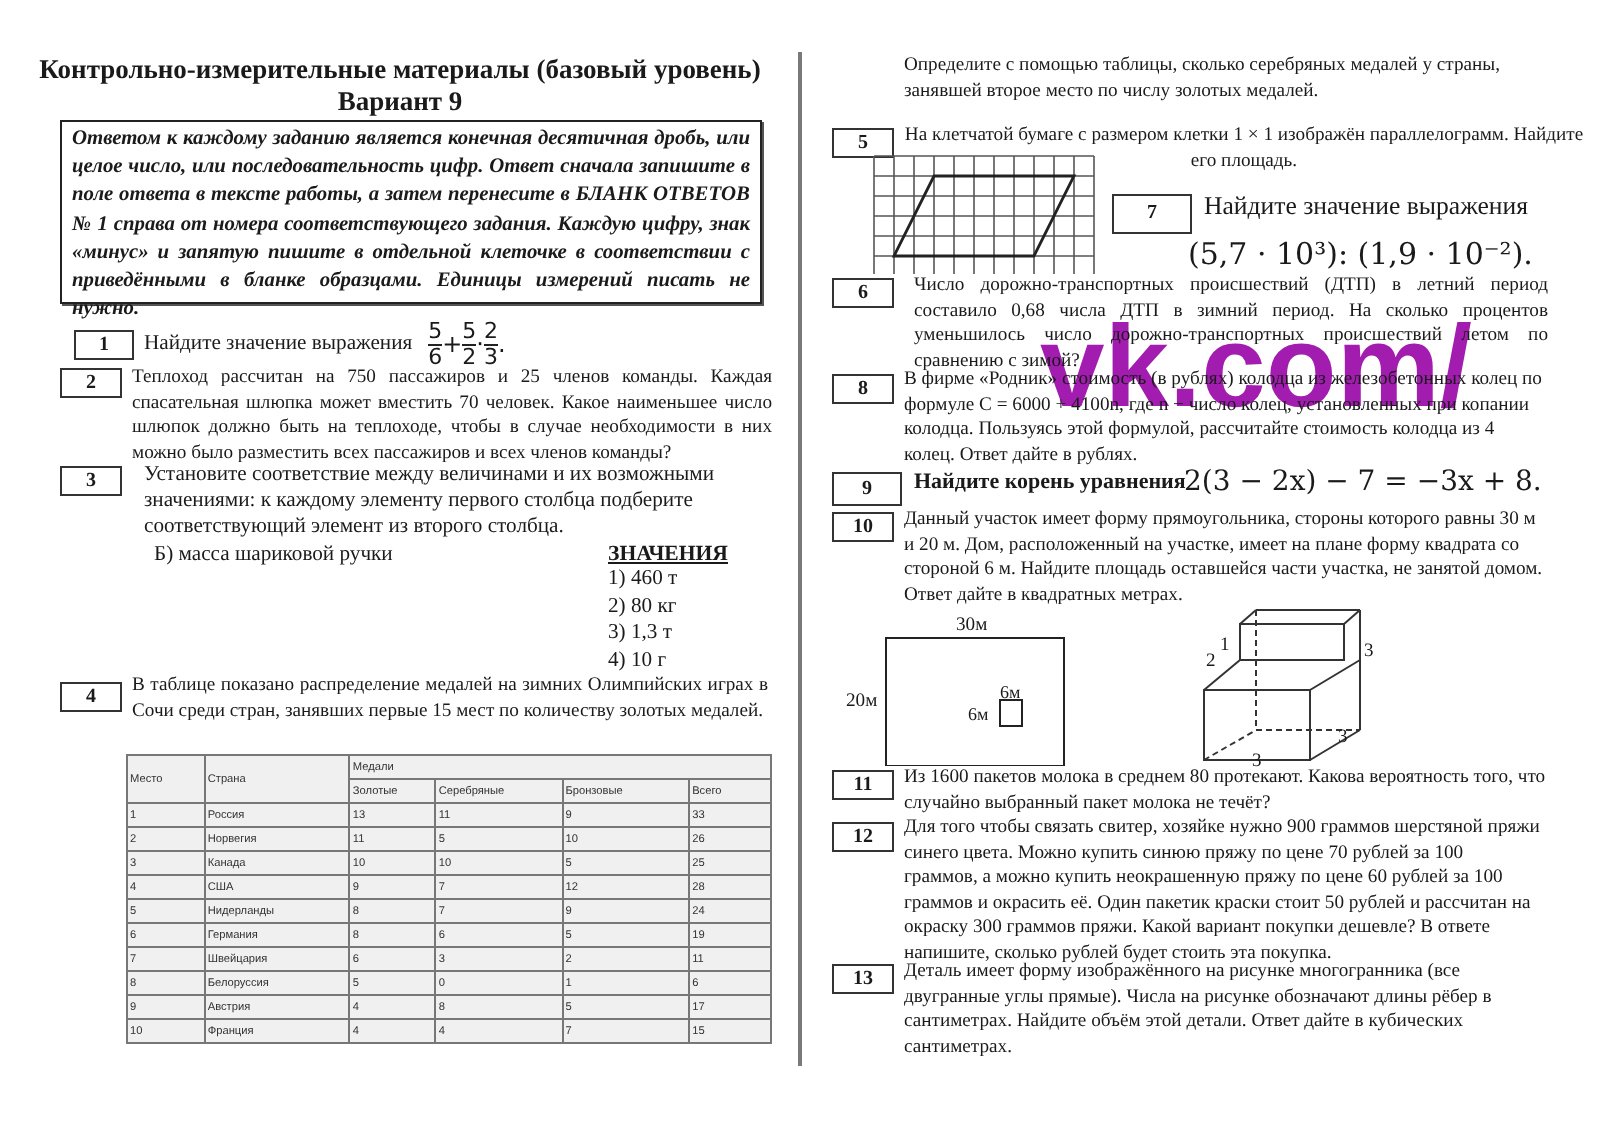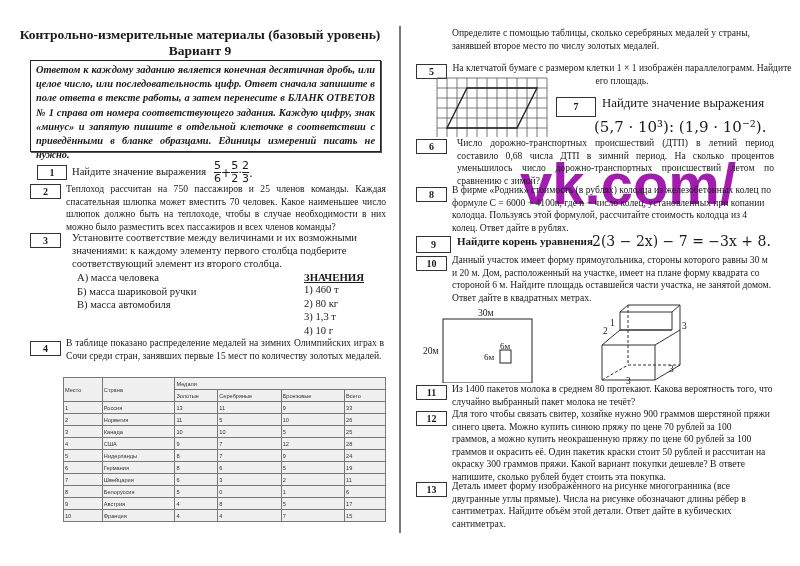--- a/index.html
+++ b/index.html
@@ -61,7 +61,6 @@
 <div class="numbox" style="left:30px; top:233px;">3</div>
 <div class="txt-lg" style="left:72px; top:231px; width:300px; line-height:13px;">Установите соответствие между величинами и их возможными значениями: к каждому элементу первого столбца подберите соответствующий элемент из второго столбца.</div>
 <div class="abs" style="left:77px; top:271px; width:230px;">
-  <div class="match-row">А) масса человека</div>
   <div class="match-row">Б) масса шариковой ручки</div>
   <div class="match-row">В) масса автомобиля</div>
 </div>

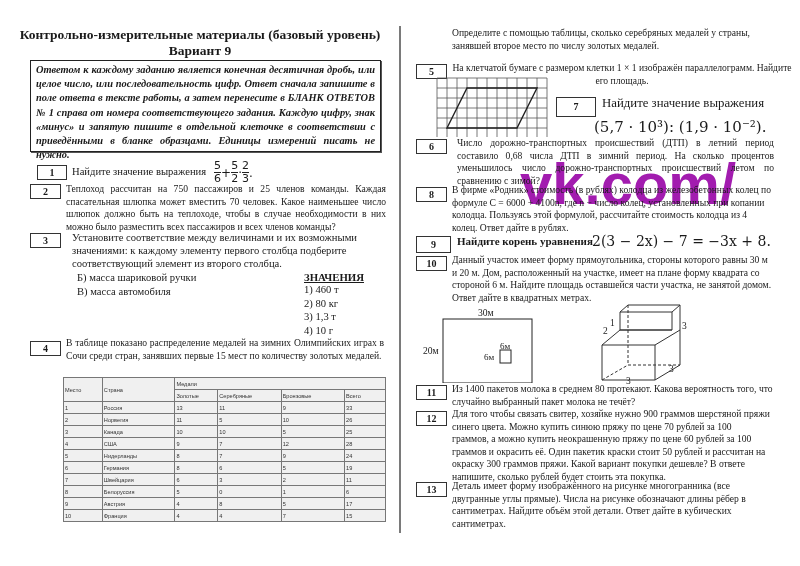--- a/index.html
+++ b/index.html
@@ -62,7 +62,6 @@
 <div class="txt-lg" style="left:72px; top:231px; width:300px; line-height:13px;">Установите соответствие между величинами и их возможными значениями: к каждому элементу первого столбца подберите соответствующий элемент из второго столбца.</div>
 <div class="abs" style="left:77px; top:271px; width:230px;">
   <div class="match-row">Б) масса шариковой ручки</div>
-  <div class="match-row">В) масса автомобиля</div>
 </div>
 <div class="abs" style="left:304px; top:271px; width:80px;">
   <div class="match-head">ЗНАЧЕНИЯ</div>

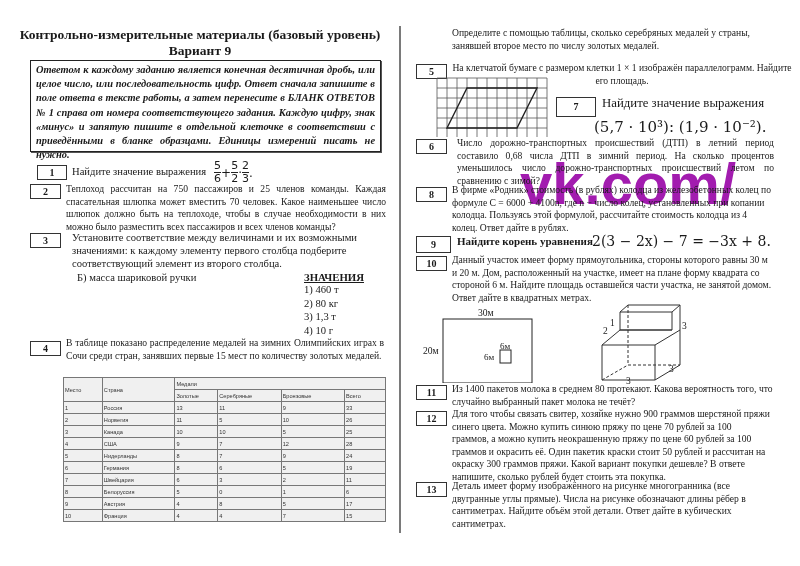--- a/index.html
+++ b/index.html
@@ -265,7 +265,7 @@
 <div class="abs" style="left:626px; top:376px; font-size:9.5px;">3</div>
 
 <div class="numbox" style="left:416px; top:385px;">11</div>
-<div class="txt" style="left:452px; top:383px; width:330px; text-align:left;">Из 1400 пакетов молока в среднем 80 протекают. Какова вероятность того, что случайно выбранный пакет молока не течёт?</div>
+<div class="txt" style="left:452px; top:383px; width:330px; text-align:left;">Из 1600 пакетов молока в среднем 80 протекают. Какова вероятность того, что случайно выбранный пакет молока не течёт?</div>
 
 <div class="numbox" style="left:416px; top:411px;">12</div>
 <div class="txt" style="left:452px; top:408px; width:318px; text-align:left;">Для того чтобы связать свитер, хозяйке нужно 900 граммов шерстяной пряжи синего цвета. Можно купить синюю пряжу по цене 70 рублей за 100 граммов, а можно купить неокрашенную пряжу по цене 60 рублей за 100 граммов и окрасить её. Один пакетик краски стоит 50 рублей и рассчитан на окраску 300 граммов пряжи. Какой вариант покупки дешевле? В ответе напишите, сколько рублей будет стоить эта покупка.</div>

